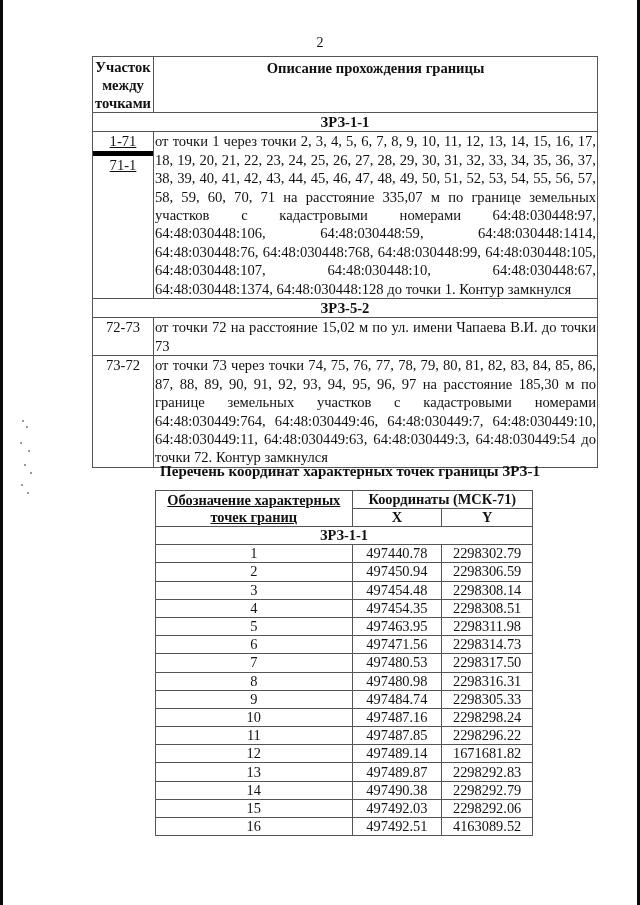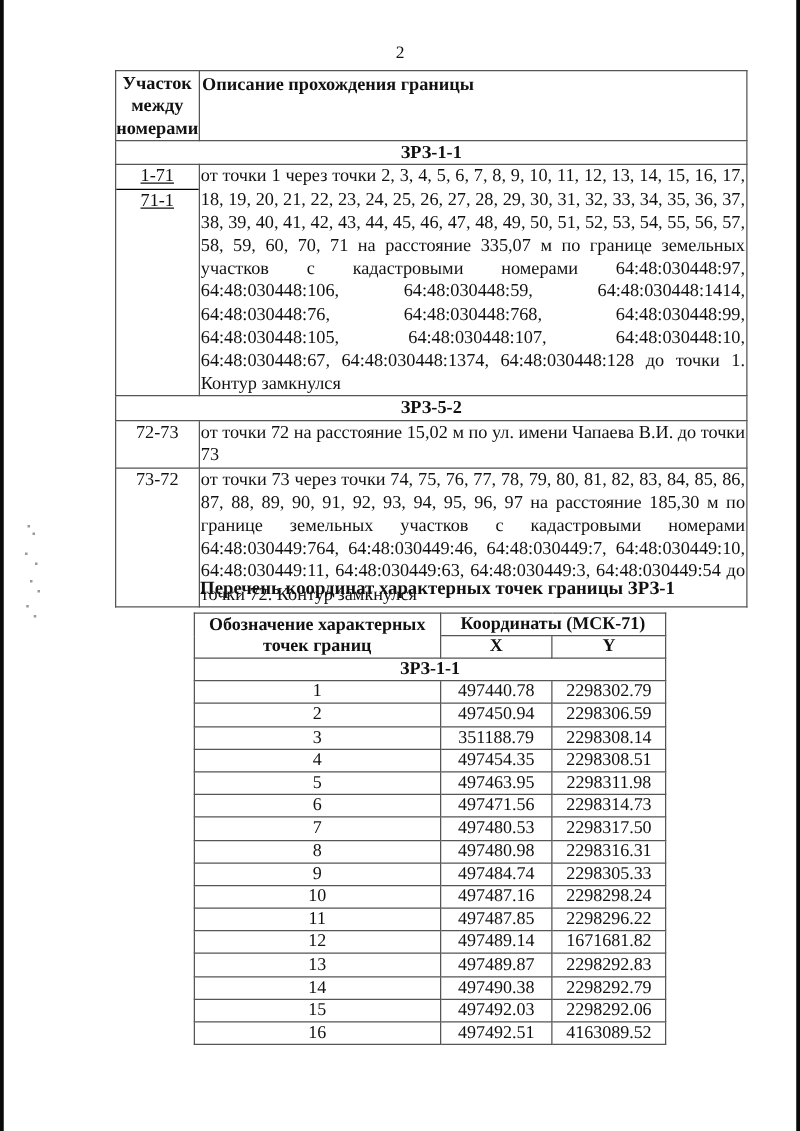--- a/index.html
+++ b/index.html
@@ -67,7 +67,7 @@
 <table class="tbl-boundary">
   <tbody>
       <tr>
-    <th class="c1">Участок между номерами</th>
+    <th class="c1">Участок между точками</th>
     <th class="c2">Описание прохождения границы</th>
   </tr>
   <tr>

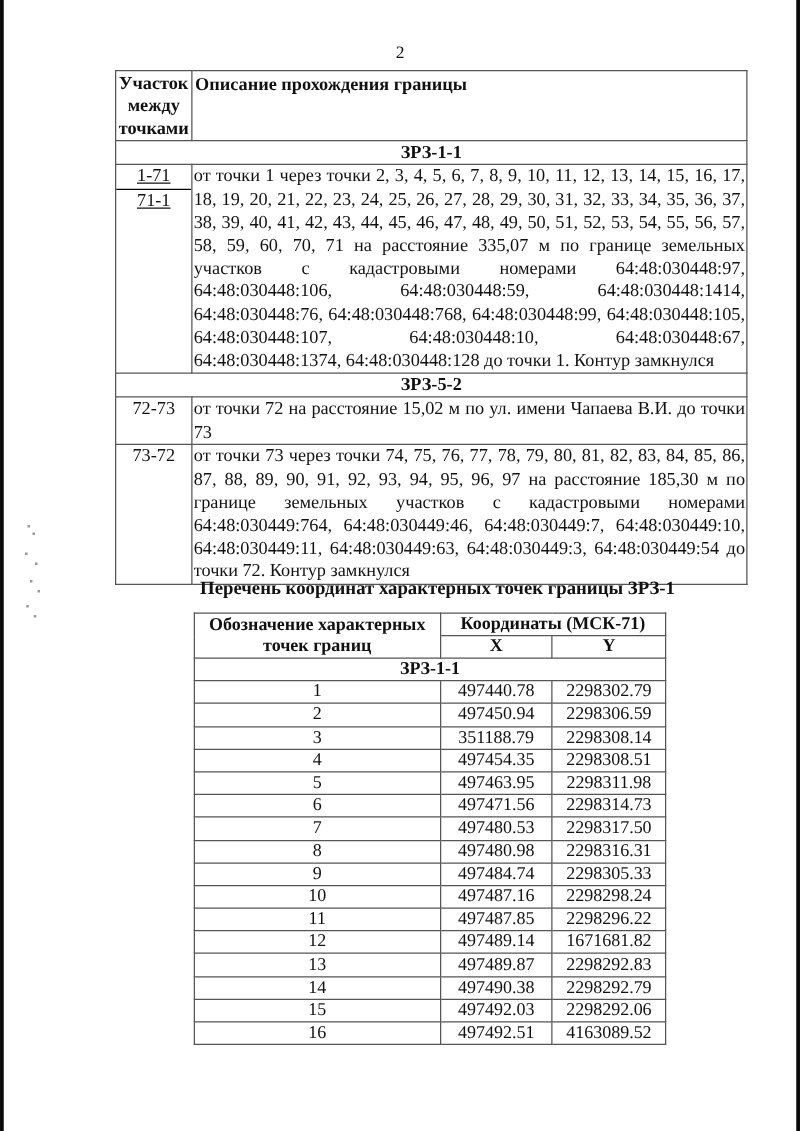--- a/index.html
+++ b/index.html
@@ -26,7 +26,7 @@
   .tbl-boundary .c1 { width: 60px; text-align: center; vertical-align: top; padding: 0; }
   .tbl-boundary th { font-weight: bold; vertical-align: top; }
   .tbl-boundary th.c1 { line-height: 18px; padding-top: 1px; }
-  .tbl-boundary th.c2 { text-align: left; padding-top: 2px; font-size: 14.6px; }
+  .tbl-boundary th.c2 { text-align: center; padding-top: 2px; font-size: 14.6px; }
   .tbl-boundary .section { text-align: center; font-weight: bold; height: 18px; }
   .tbl-boundary .desc { text-align: justify; padding: 0 1px; }
   .sub { display: block; text-decoration: underline; }

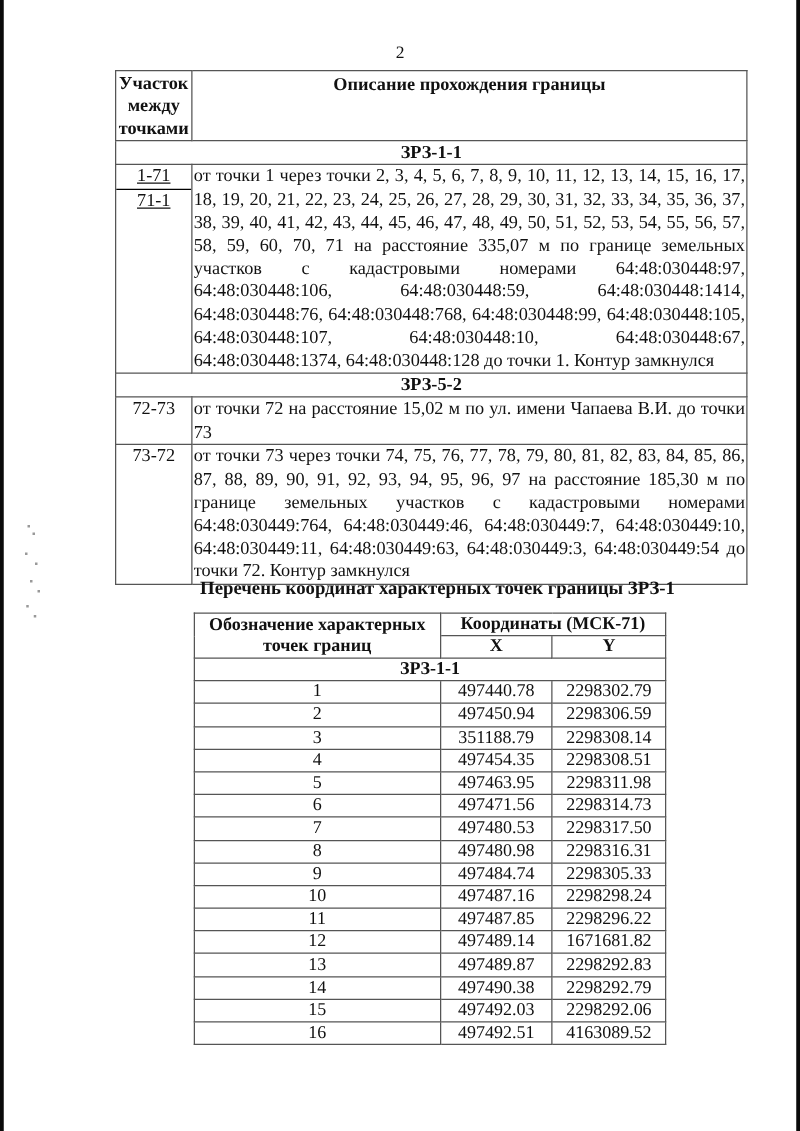--- a/index.html
+++ b/index.html
@@ -30,7 +30,7 @@
   .tbl-boundary .section { text-align: center; font-weight: bold; height: 18px; }
   .tbl-boundary .desc { text-align: justify; padding: 0 1px; }
   .sub { display: block; text-decoration: underline; }
-  .sub + .sub { border-top: 1px solid #000000; }
+  .sub + .sub { border-top: 5px solid #000000; }
 
   .coords-title {
     position: absolute; top: 463px; left: 0; width: 700px; text-align: center;

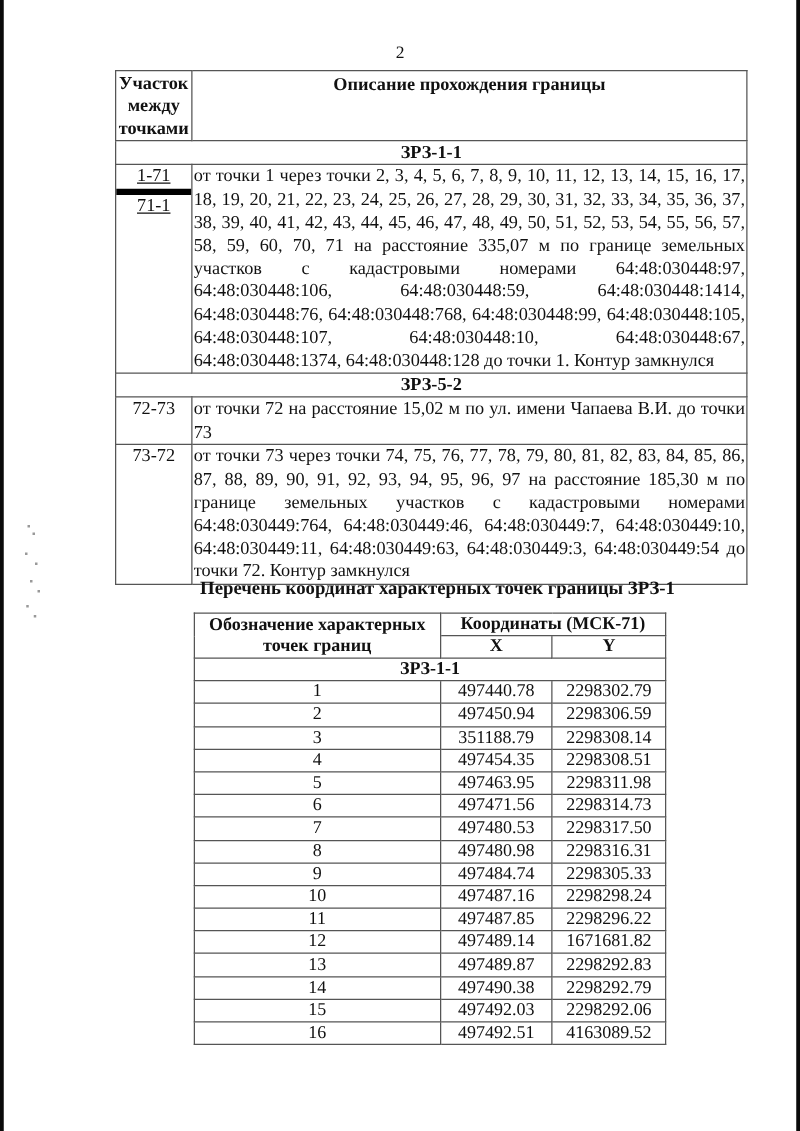--- a/index.html
+++ b/index.html
@@ -41,7 +41,7 @@
   .tbl-coords { left: 155px; top: 490px; width: 378px; font-size: 14.4px; line-height: 17px; }
   .tbl-coords th { font-weight: bold; text-align: center; padding: 0; }
   .tbl-coords td { text-align: center; padding: 0; height: 17.2px; }
-  .tbl-coords .col-name { width: 197px; }
+  .tbl-coords .col-name { width: 197px; text-decoration: underline; }
   .tbl-coords .col-x { width: 89px; }
   .tbl-coords .col-y { width: 90px; }
   .tbl-coords .section { font-weight: bold; }

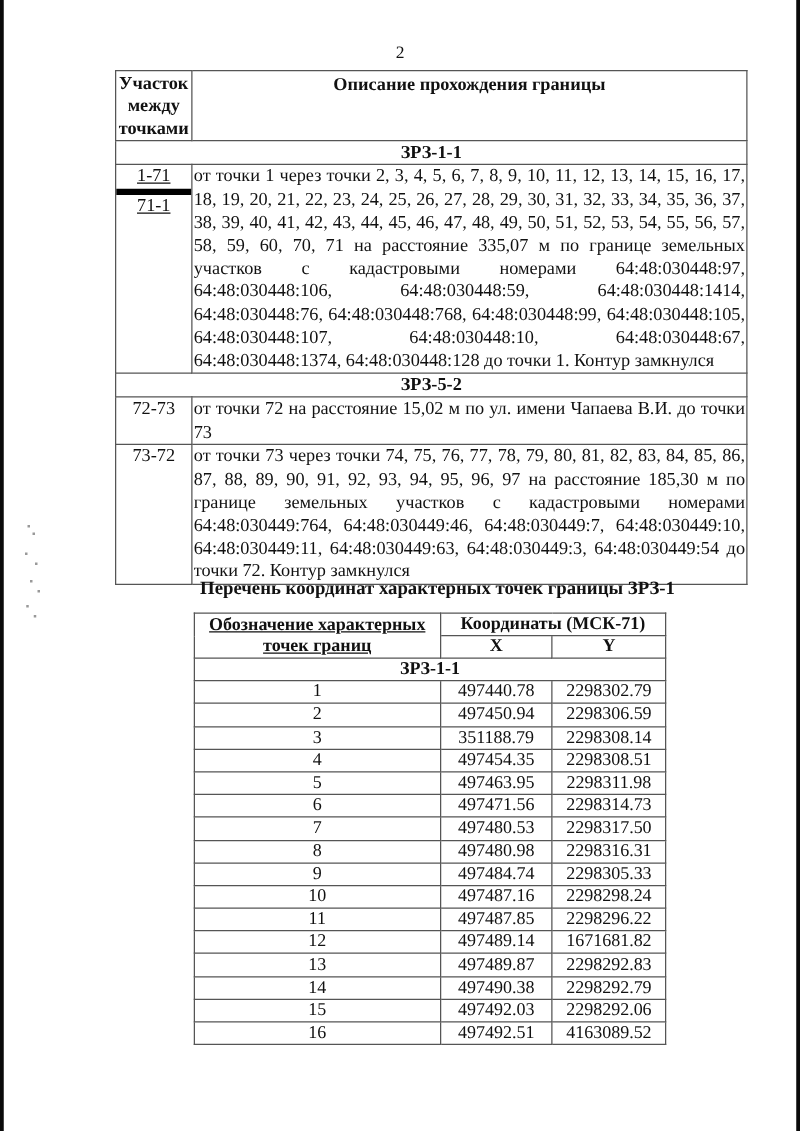--- a/index.html
+++ b/index.html
@@ -121,7 +121,7 @@
       </tr>
   <tr>
         <td>3</td>
-        <td>351188.79</td>
+        <td>497454.48</td>
         <td>2298308.14</td>
       </tr>
   <tr>

